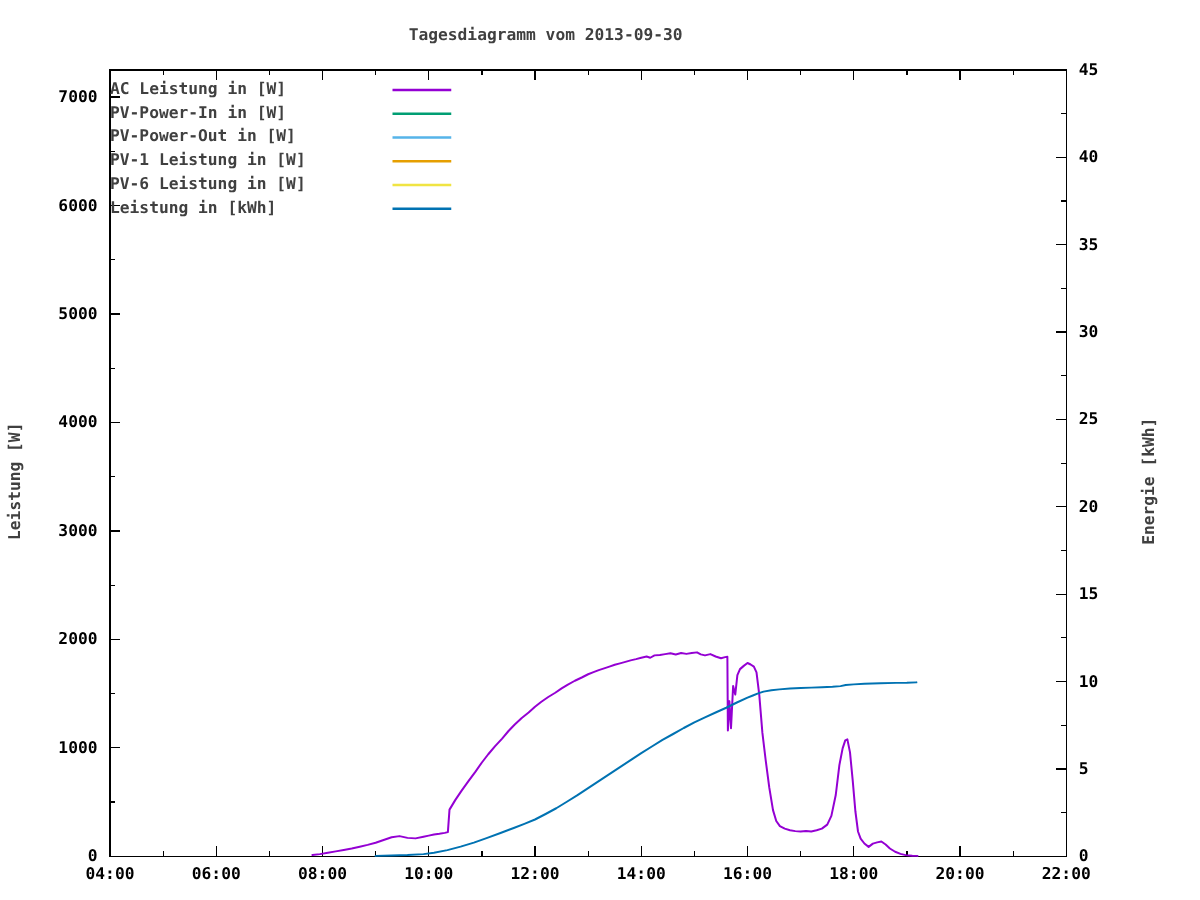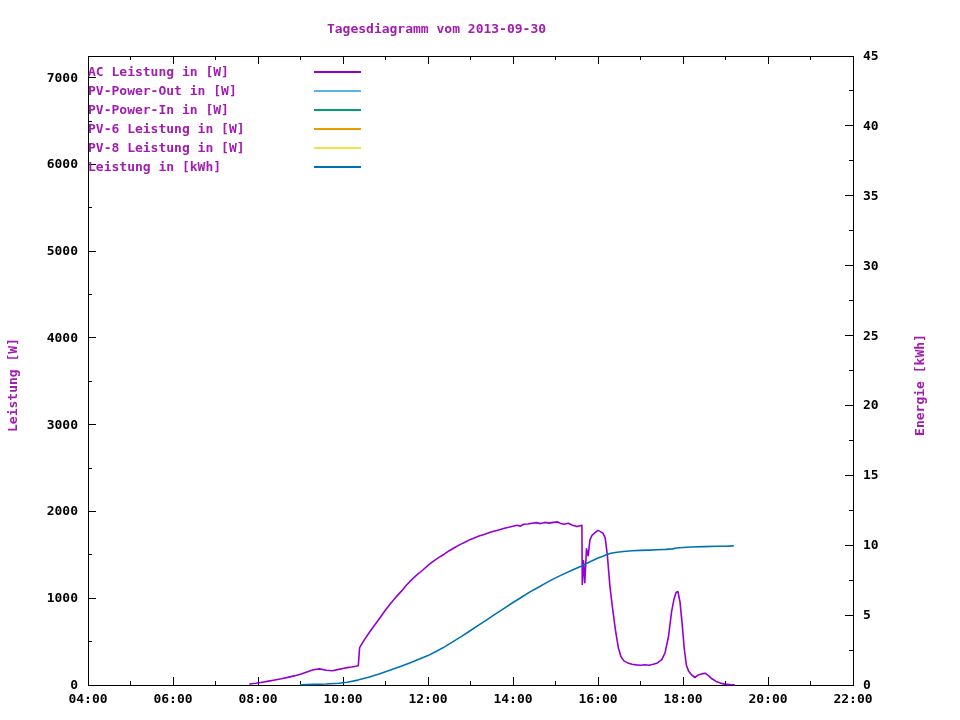--- a/index.html
+++ b/index.html
@@ -6,7 +6,7 @@
   .screen{
     position:relative;width:960px;height:720px;background:#ffffff;
     font-family:"DejaVu Sans Mono","Liberation Mono",monospace;
-    color:#a21caf;overflow:hidden;
+    color:#404040;overflow:hidden;
   }
   .chart-title{
     position:absolute;left:88px;top:21px;width:697px;

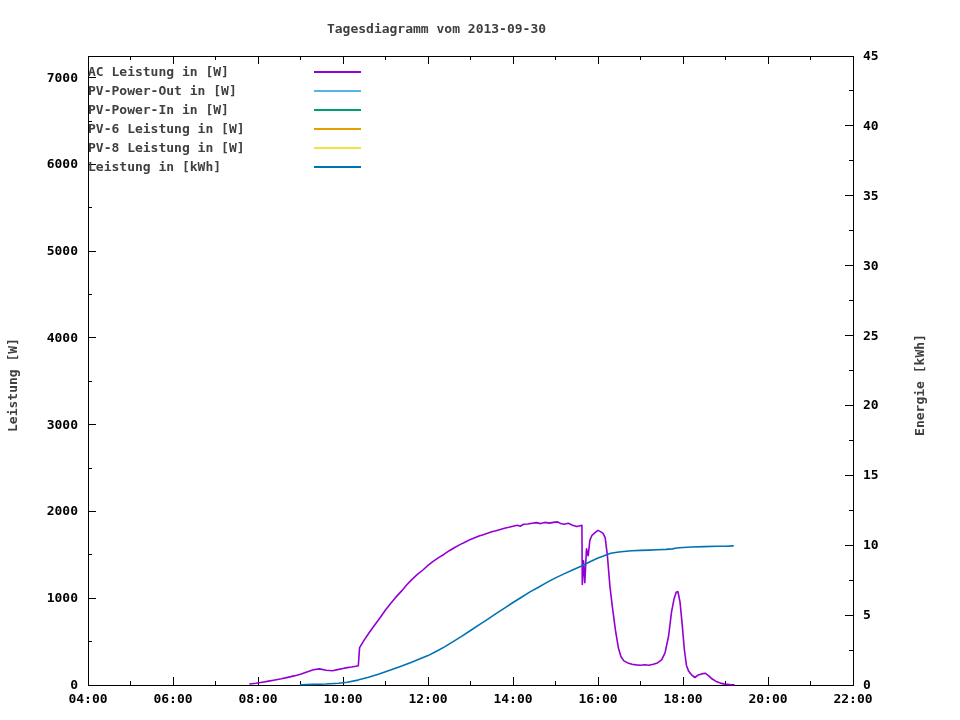--- a/index.html
+++ b/index.html
@@ -161,14 +161,14 @@
         <span class="legend-line" style="background: rgb(148, 0, 211);"></span>
       </div>
       <div class="legend-row">
+        <span class="legend-label">PV-Power-In in [W]</span>
+        <span class="legend-spacer"></span>
+        <span class="legend-line" style="background: rgb(0, 158, 115);"></span>
+      </div>
+      <div class="legend-row">
         <span class="legend-label">PV-Power-Out in [W]</span>
         <span class="legend-spacer"></span>
         <span class="legend-line" style="background: rgb(86, 180, 233);"></span>
-      </div>
-      <div class="legend-row">
-        <span class="legend-label">PV-Power-In in [W]</span>
-        <span class="legend-spacer"></span>
-        <span class="legend-line" style="background: rgb(0, 158, 115);"></span>
       </div>
       <div class="legend-row">
         <span class="legend-label">PV-6 Leistung in [W]</span>

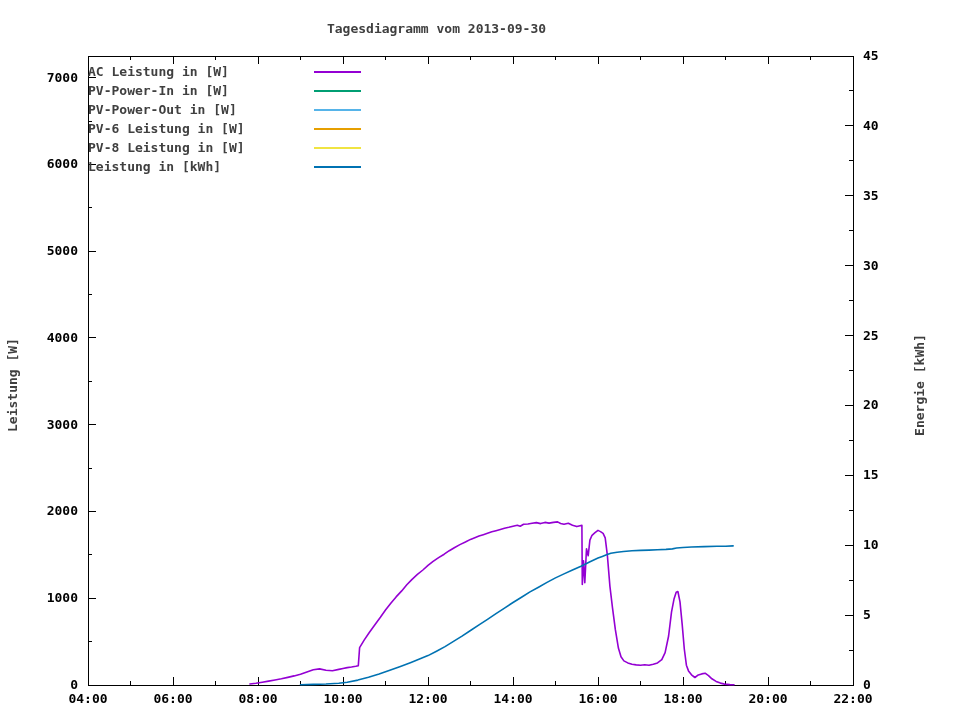--- a/index.html
+++ b/index.html
@@ -171,7 +171,7 @@
         <span class="legend-line" style="background: rgb(86, 180, 233);"></span>
       </div>
       <div class="legend-row">
-        <span class="legend-label">PV-6 Leistung in [W]</span>
+        <span class="legend-label">PV-1 Leistung in [W]</span>
         <span class="legend-spacer"></span>
         <span class="legend-line" style="background: rgb(230, 159, 0);"></span>
       </div>

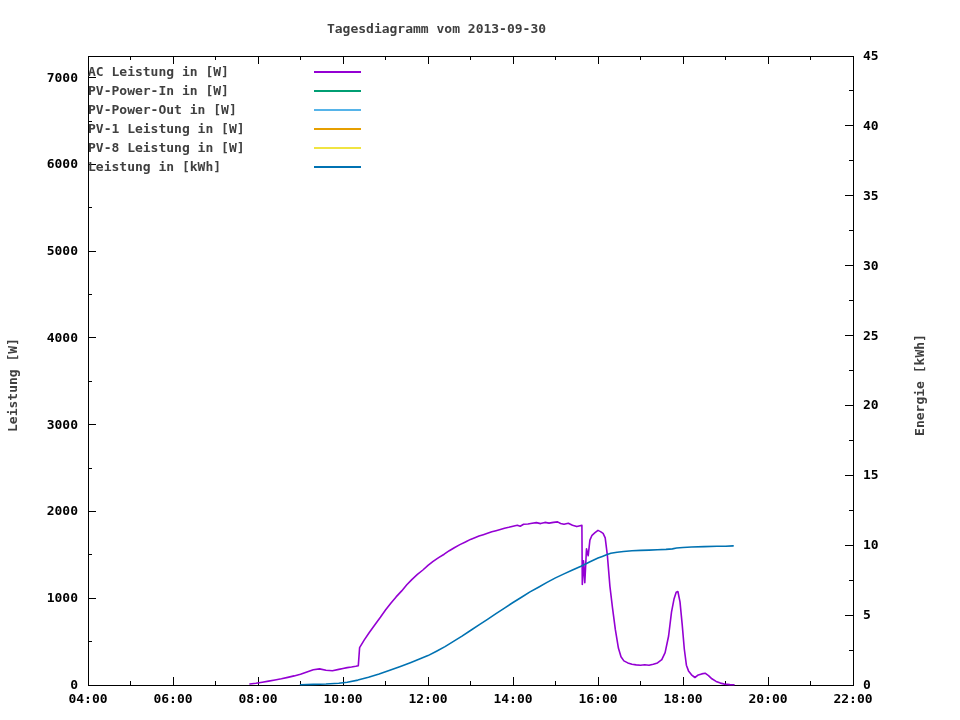--- a/index.html
+++ b/index.html
@@ -176,7 +176,7 @@
         <span class="legend-line" style="background: rgb(230, 159, 0);"></span>
       </div>
       <div class="legend-row">
-        <span class="legend-label">PV-8 Leistung in [W]</span>
+        <span class="legend-label">PV-6 Leistung in [W]</span>
         <span class="legend-spacer"></span>
         <span class="legend-line" style="background: rgb(240, 228, 66);"></span>
       </div>

